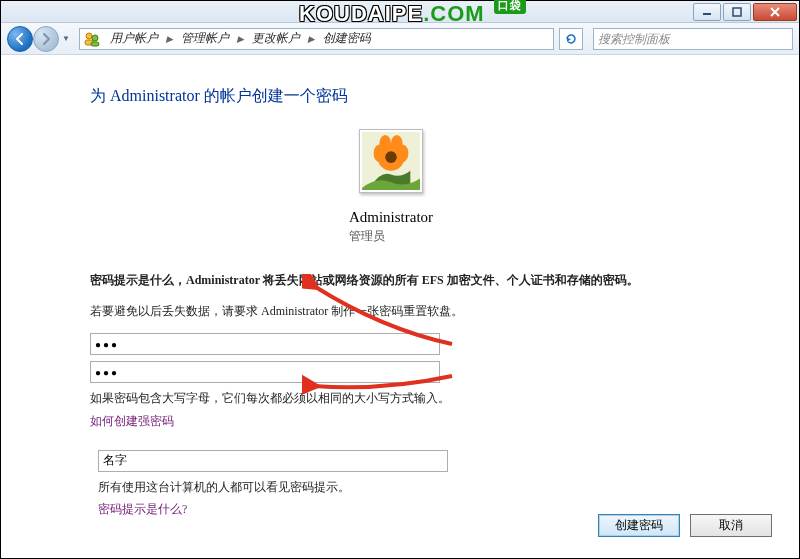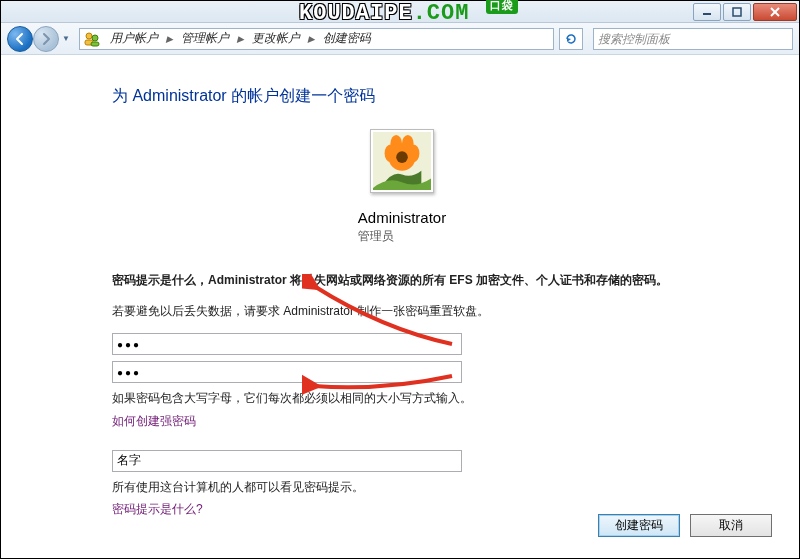--- a/index.html
+++ b/index.html
@@ -45,7 +45,7 @@
   
   .arrow { position:absolute; pointer-events:none; }
   
-  .wm { position:absolute; top:0; left:290px; font-family: Liberation Mono, monospace; font-weight:900; font-size:22px; letter-spacing:1px; pointer-events:none; z-index:50;padding-left:8px; }
+  .wm { position:absolute; top:0; left:290px; font-family: Liberation Sans, sans-serif; font-weight:900; font-size:22px; letter-spacing:1px; pointer-events:none; z-index:50;padding-left:8px; }
   .wm .w1 { color:#fff; text-shadow: 1px 1px 0 #000, -1px -1px 0 #000, 1px -1px 0 #000, -1px 1px 0 #000; }
   .wm .w2 { color:#1a9c1a; }
   .wm .badge { display:inline-block; background:#1a9c1a; color:#fff; font-size:11px; padding:1px 4px; border-radius:3px; vertical-align: top; margin-left:2px; position:relative; top:-4px; font-weight:700; }

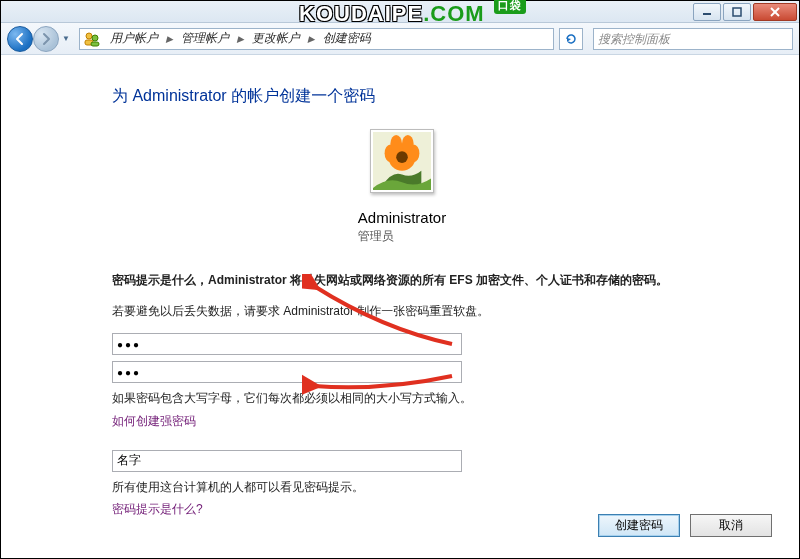--- a/index.html
+++ b/index.html
@@ -23,7 +23,7 @@
   .search input { border:none; outline:none; width:100%; font-size:12px; color:#333; font-style:italic; }
   .search input::placeholder { color:#8a8a8a; font-style:italic; }
   .content { position:absolute; left:1px; right:1px; top:55px; bottom:1px; background:#fff; overflow:hidden; }
-  .inner { padding: 30px 0 0 110px; width: 690px; }
+  .inner { padding: 30px 0 0 88px; width: 690px; font-family: Liberation Serif, serif; }
   h1.page-title { color:#003399; font-weight:400; font-size:16px; margin-bottom:22px; }
   .userrow { display:flex; align-items:center; gap:16px; margin-bottom:26px;flex-direction:column; }
   .avatar { width:64px; height:64px; border:1px solid #bcbcbc; padding:2px; background:#fff; box-shadow: 1px 2px 3px rgba(0,0,0,.25); }

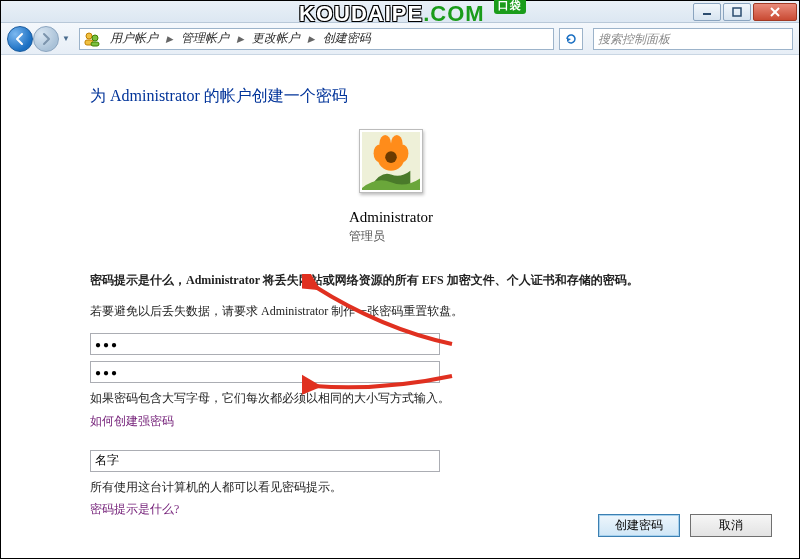--- a/index.html
+++ b/index.html
@@ -38,7 +38,7 @@
   .hint { width:350px; height:22px; border:1px solid #abadb3; padding:2px 4px; font-size:12px; color:#000; display:flex; align-items:center; }
   .caption { font-size:12px; color:#222; margin-top:6px; line-height:1.6; }
   .link { color:#701a75; font-size:12px; margin-top:4px; display:inline-block; cursor:pointer; }
-  .block2 { margin-top:20px; }
+  .block2 { margin-top:20px;margin-left:8px; }
   .footer { position:absolute; right:26px; bottom:20px; display:flex; gap:10px; }
   .wbtn { min-width:82px; height:23px; border:1px solid #707070; background:linear-gradient(#f6f6f6,#e3e3e3); font-size:12px; cursor:pointer; padding:0 14px; }
   .wbtn.primary { border:1px solid #3c7fb1; box-shadow: 0 0 0 1px #a6d1ee inset; background:linear-gradient(#eef6fc,#cfe6f6); }

